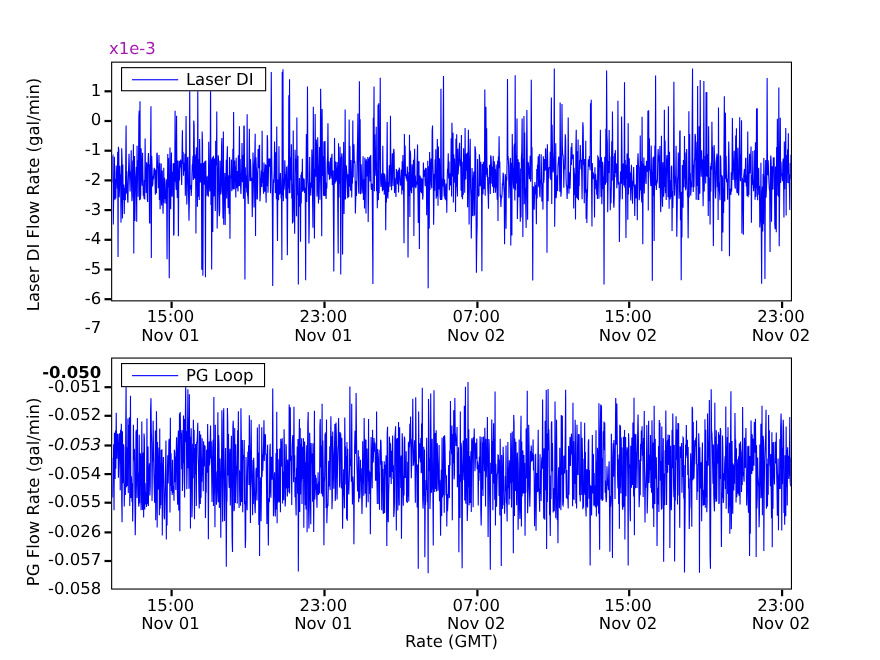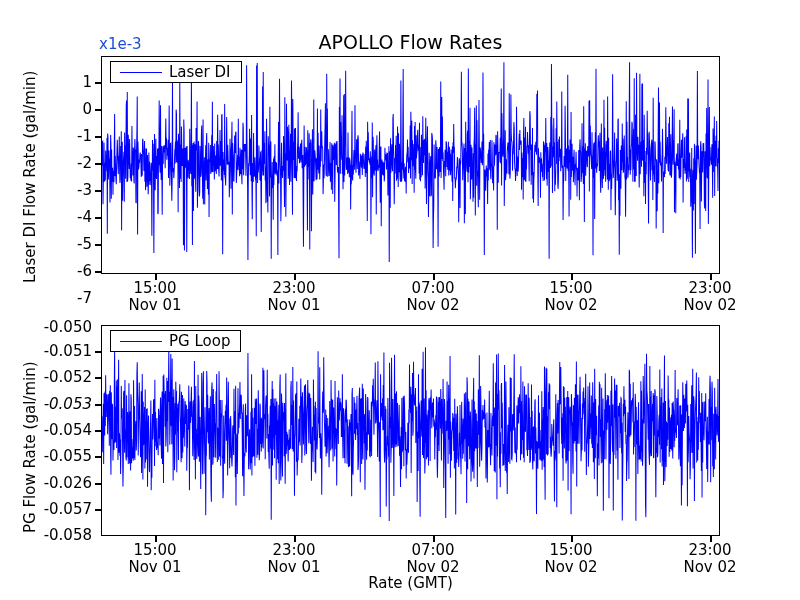--- a/index.html
+++ b/index.html
@@ -37,7 +37,7 @@
     position: absolute;
     font-size: 15px;
     line-height: 16px;
-    color: #1d4ed8;
+    color: #a21caf;
     white-space: nowrap;
   }
   .axes {

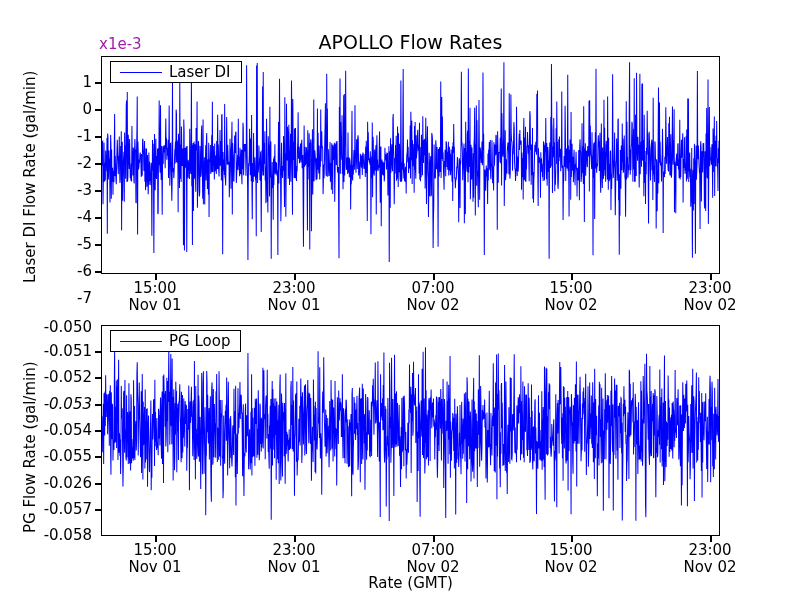--- a/index.html
+++ b/index.html
@@ -141,7 +141,6 @@
 
 <div id="figure">
 
-  <div class="fig-title">APOLLO Flow Rates</div>
 
   <div class="offset-text" style="left:99px; top:36px;">x1e-3</div>
 

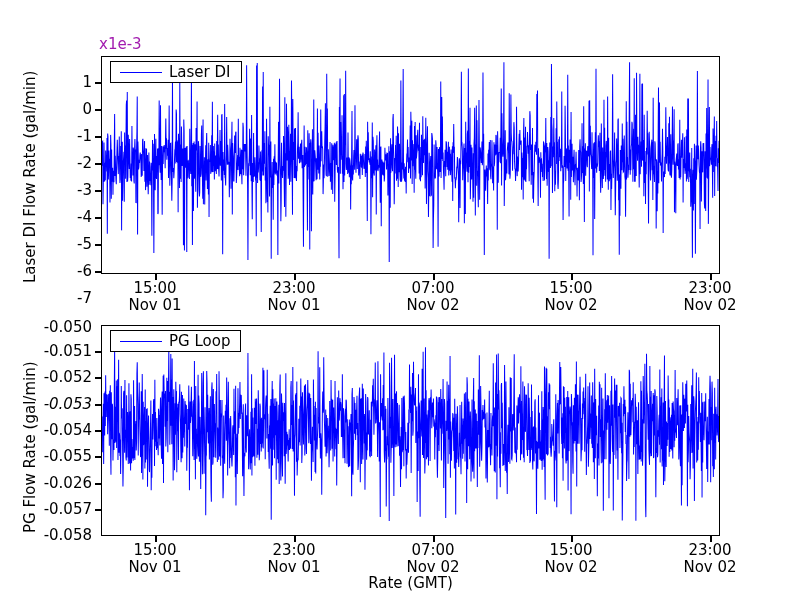--- a/index.html
+++ b/index.html
@@ -205,7 +205,7 @@
 
   <div class="ylabel" style="left:22px; top:533px;">PG Flow Rate (gal/min)</div>
 
-  <div class="ytick" style="left:8px; top:320px; width:84px;">-0.050</div>
+  <div class="ytick" style="left:8px; top:332px; width:84px;font-weight:bold;">-0.050</div>
   <div class="ytick" style="left:8px; top:344px; width:84px;text-align:right;">-0.051</div>
   <div class="ytick" style="left:8px; top:370px; width:84px;">-0.052</div>
   <div class="ytick" style="left:8px; top:397px; width:84px;font-style:italic;">-0.053</div>

